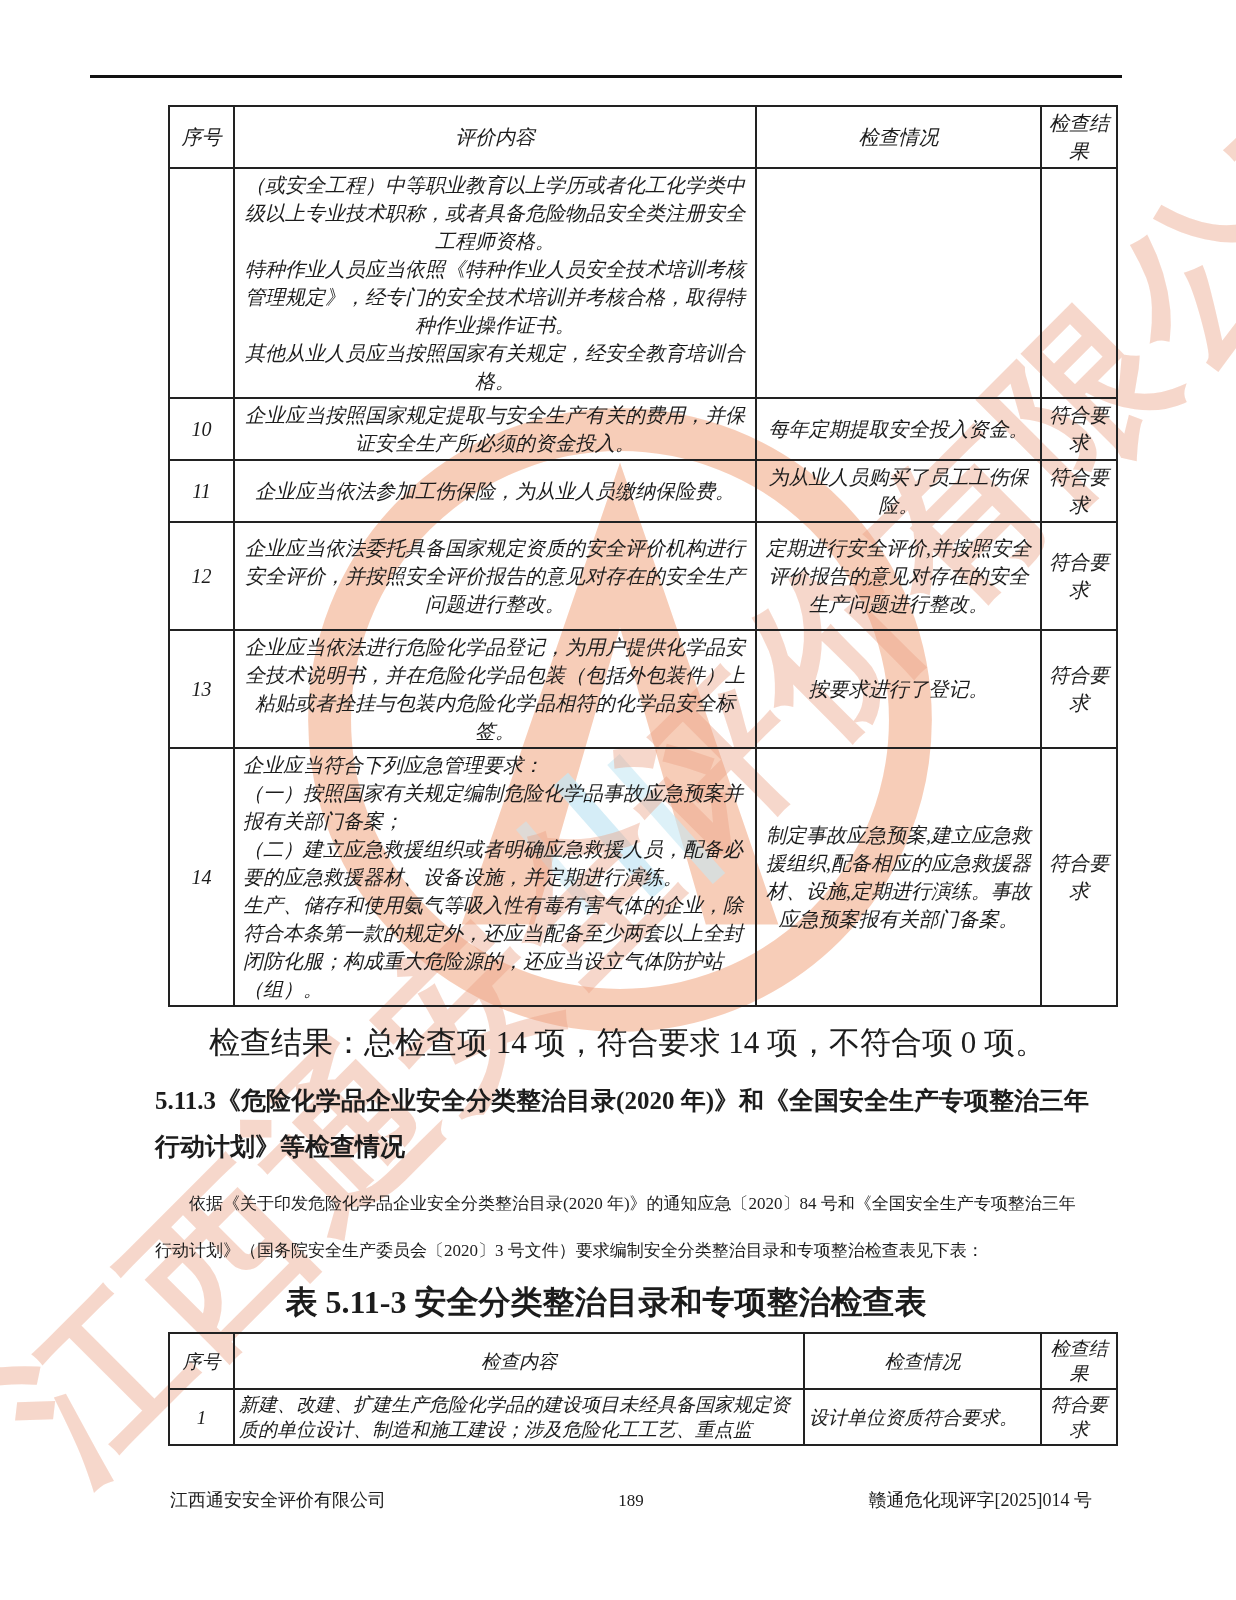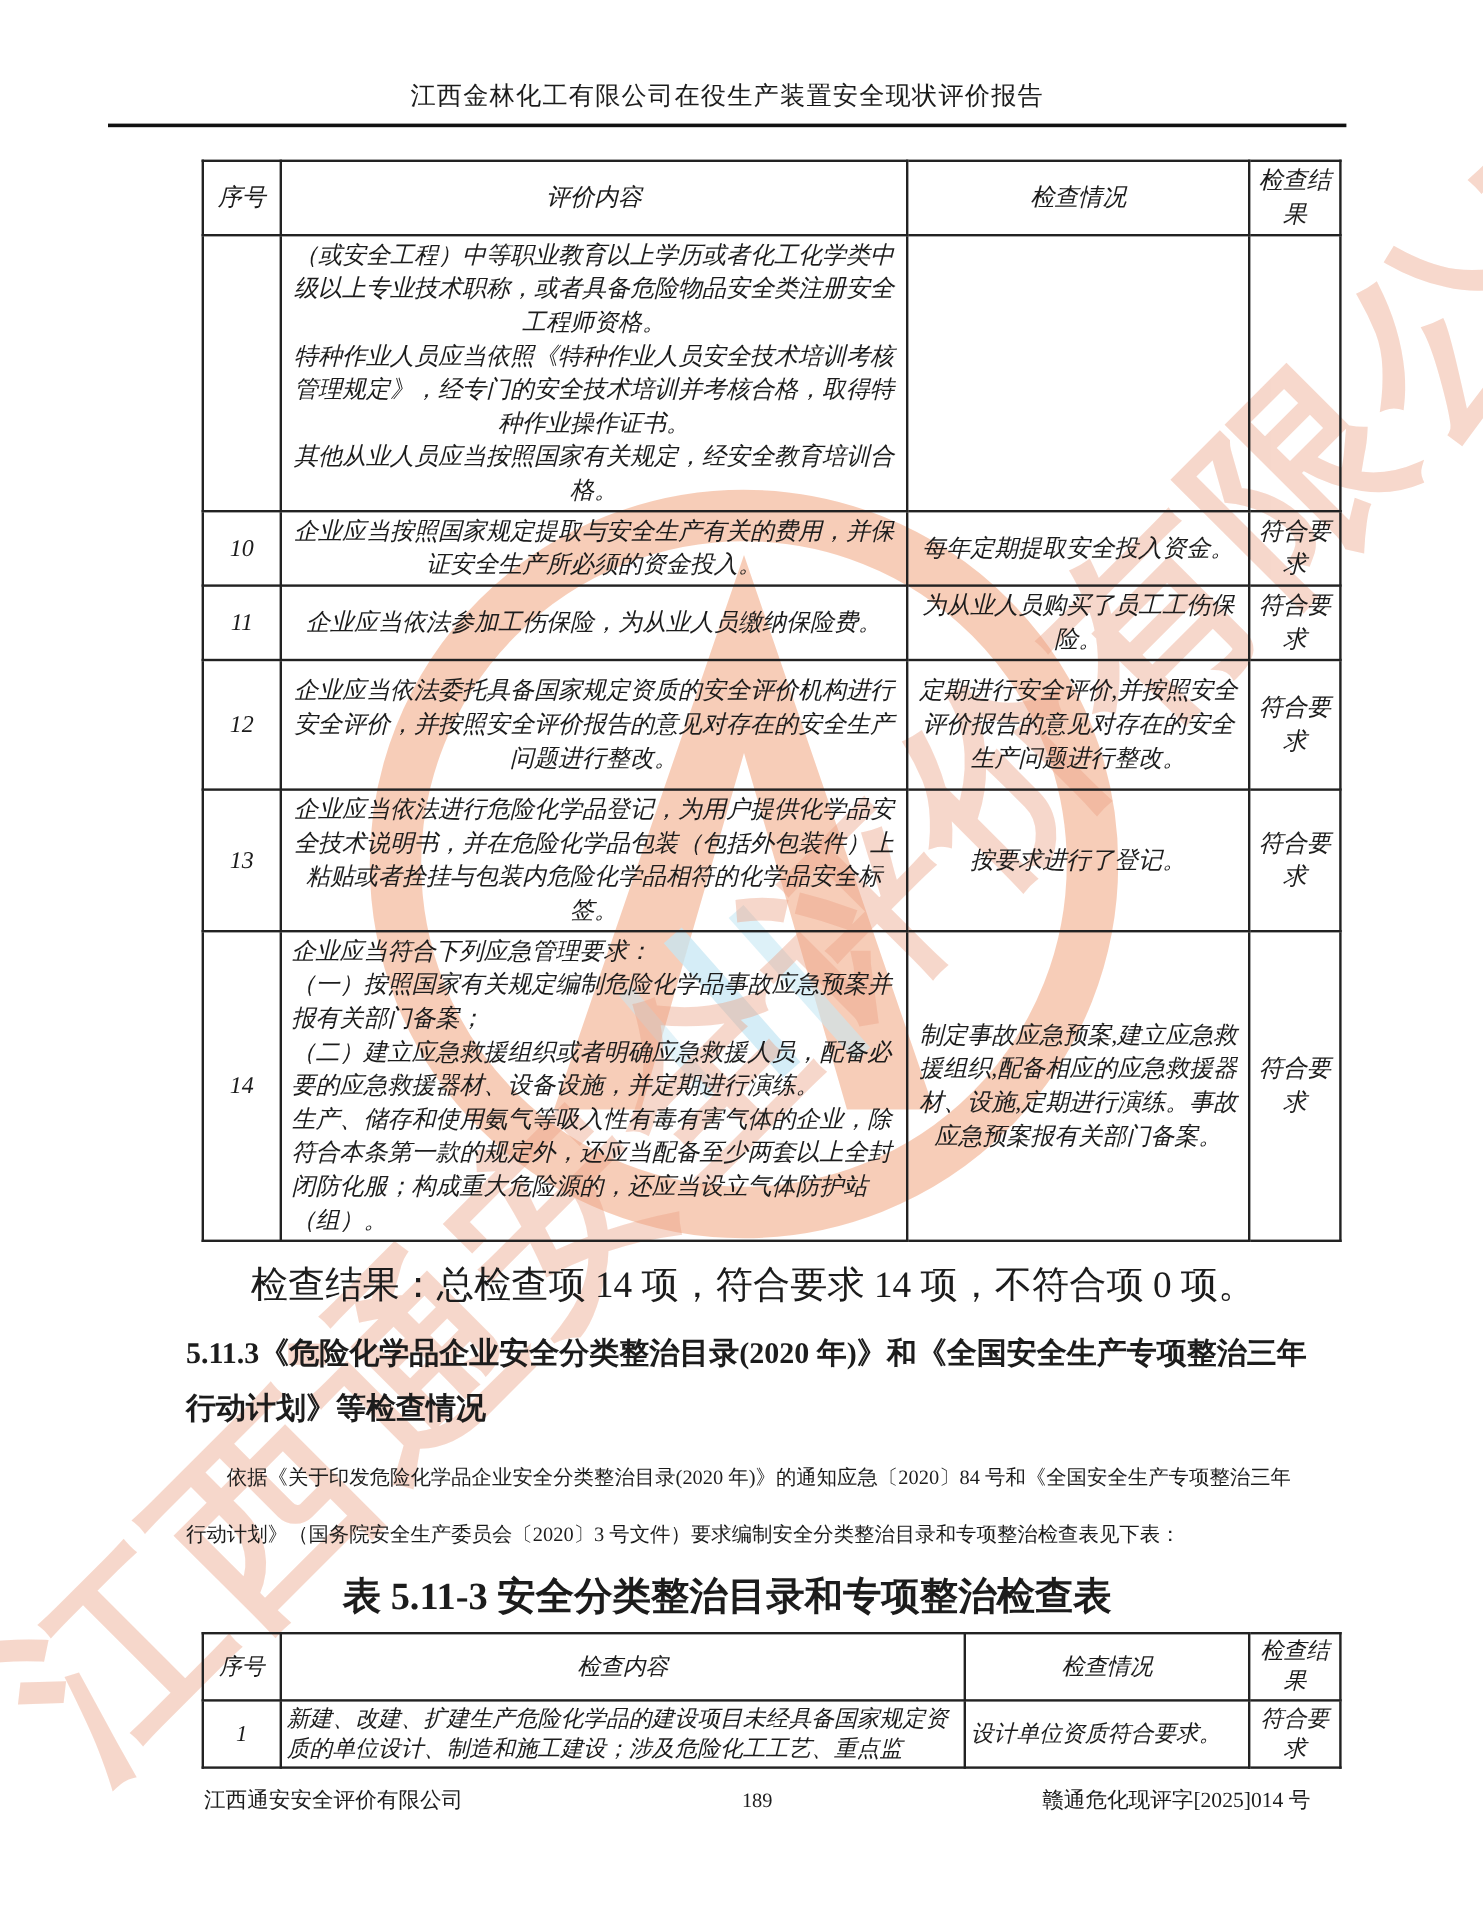--- a/index.html
+++ b/index.html
@@ -74,7 +74,6 @@
 
   <div class="content">
 
-    <div class="doc-title">江西金林化工有限公司在役生产装置安全现状评价报告</div>
     <hr class="header-rule">
 
     <table class="t1">

